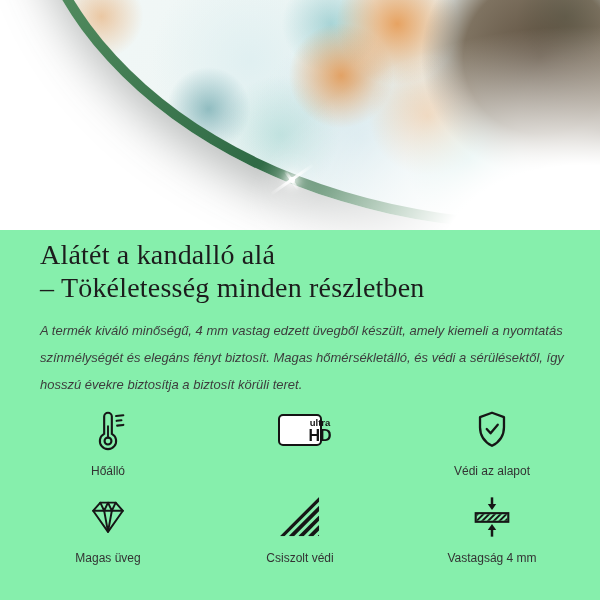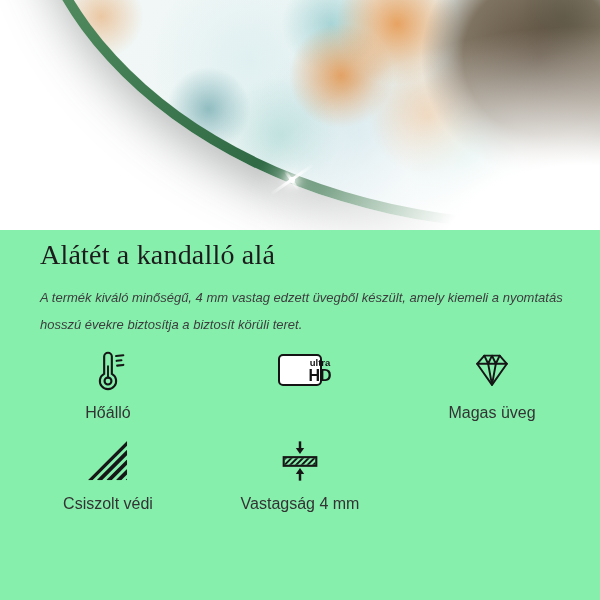--- a/index.html
+++ b/index.html
@@ -112,6 +112,7 @@
   <div class="content">
     <h1 class="title">
       <span class="t-line">Alátét a kandalló alá</span>
+      <span class="t-line">– Tökéletesség minden részletben</span>
     </h1>
     <p class="desc">
       <span class="d-line">A termék kiváló minőségű, 4 mm vastag edzett üvegből készült, amely kiemeli a nyomtatás</span>

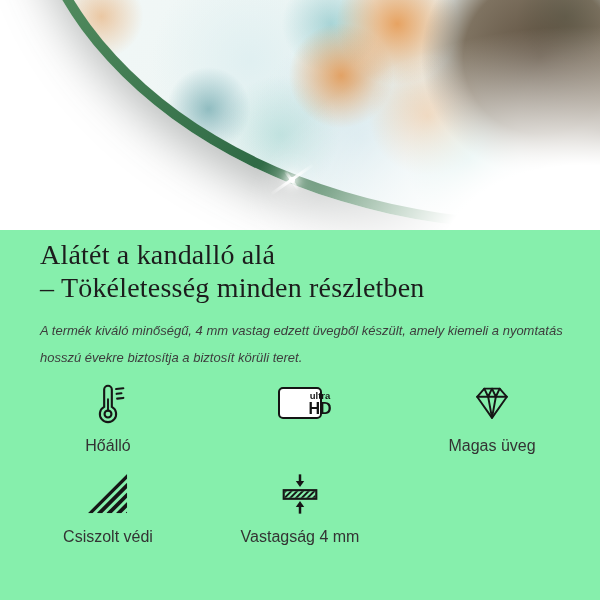--- a/index.html
+++ b/index.html
@@ -116,6 +116,7 @@
     </h1>
     <p class="desc">
       <span class="d-line">A termék kiváló minőségű, 4 mm vastag edzett üvegből készült, amely kiemeli a nyomtatás</span>
+      <span class="d-line">színmélységét és elegáns fényt biztosít. Magas hőmérsékletálló, és védi a sérülésektől, így</span>
       <span class="d-line">hosszú évekre biztosítja a biztosít körüli teret.</span>
     </p>
   </div>

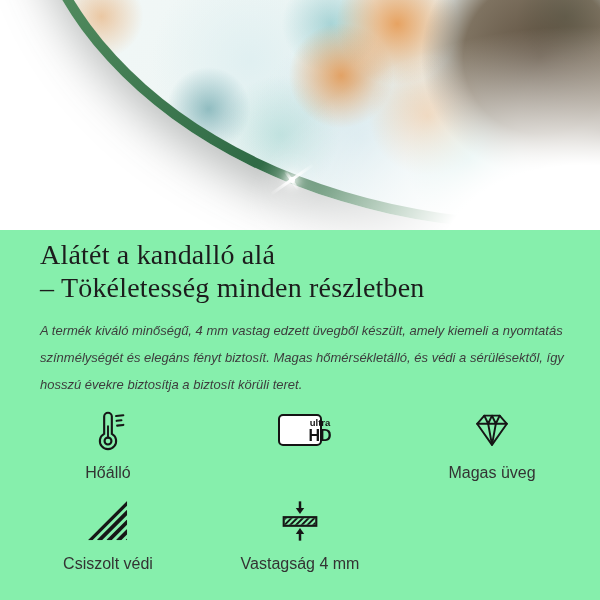--- a/index.html
+++ b/index.html
@@ -82,7 +82,7 @@
   .feature { display: flex; flex-direction: column; align-items: center; }
   .icon { width: 46px; height: 46px; display: flex; align-items: center; justify-content: center; }
   .icon svg { display: block; }
-  .label { margin-top: 11px; font-size: 16px; color: #333; white-space: nowrap; }
+  .label { margin-top: 11px; font-size: 12px; color: #333; white-space: nowrap; }
 
   .uhd-box {
     width: 36px; height: 32px;

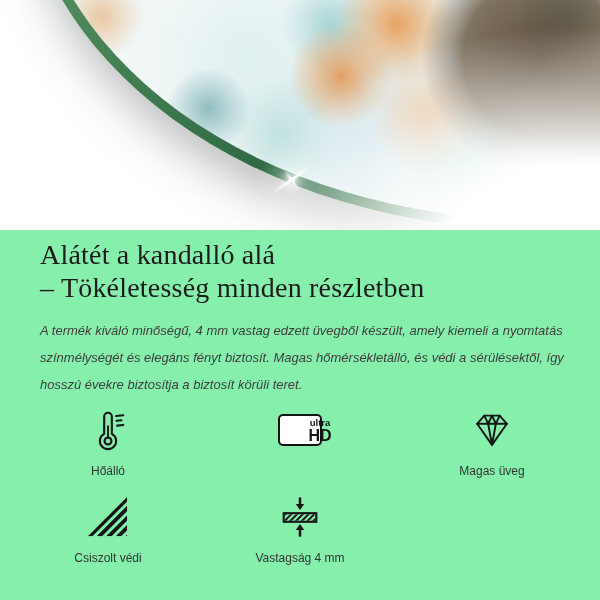--- a/index.html
+++ b/index.html
@@ -148,6 +148,15 @@
       </span>
     </div>
 
+    <div class="feature">
+      <span class="icon">
+        <svg width="46" height="46" viewBox="0 0 48 48" fill="none" stroke="#161616" stroke-width="2.4" stroke-linecap="round" stroke-linejoin="round">
+          <path d="M24 6 L36.5 10.5 V21 C36.5 30.5 31 36.8 24 40.5 C17 36.8 11.5 30.5 11.5 21 V10.5 Z"></path>
+          <path d="M18.5 23 L22.5 27.5 L30 18.5"></path>
+        </svg>
+      </span>
+      <span class="label">Védi az alapot</span>
+    </div>
 
     <div class="feature">
       <span class="icon">

